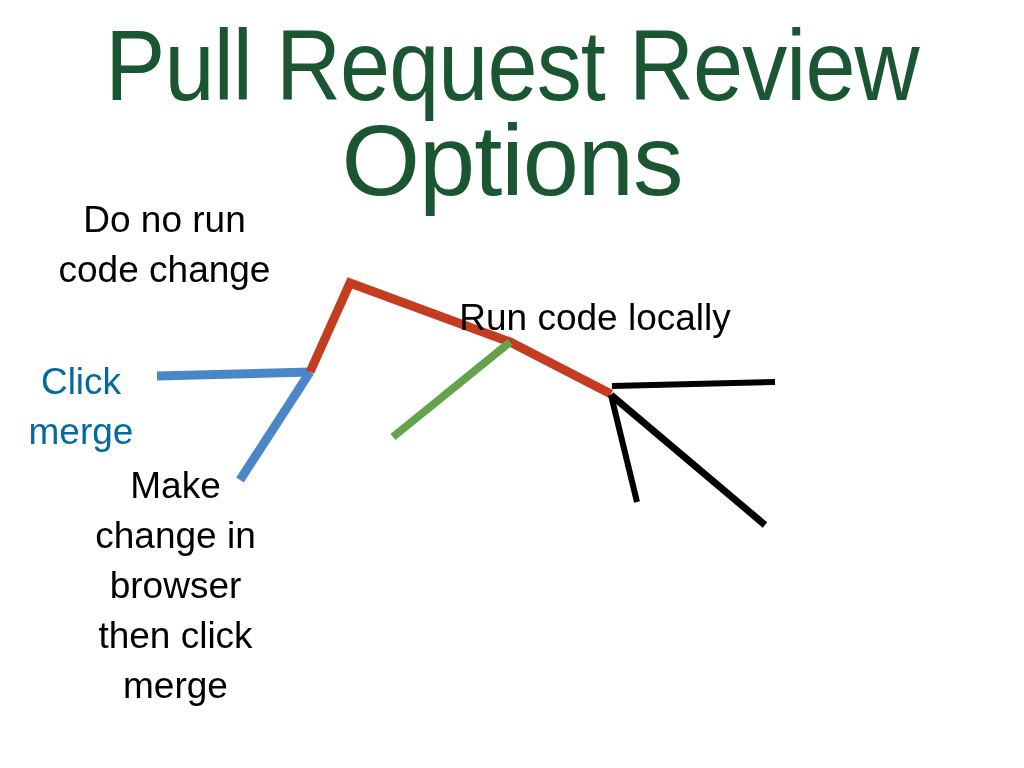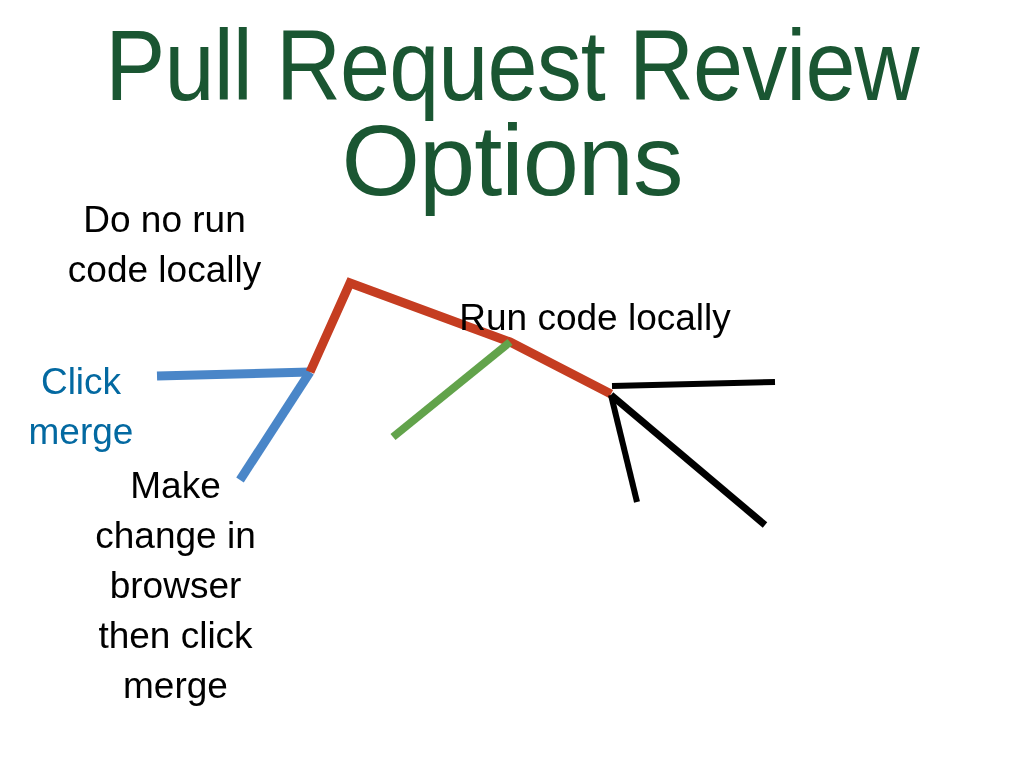--- a/index.html
+++ b/index.html
@@ -126,7 +126,7 @@
   </svg>
 
   <div class="label" id="label-do-not-run-locally" style="color: rgb(0, 0, 0);">Do no run
-code locally</div>
+code change</div>
 
   <div class="label" id="label-run-code-locally" style="color: rgb(0, 0, 0);">Run code locally</div>
 

